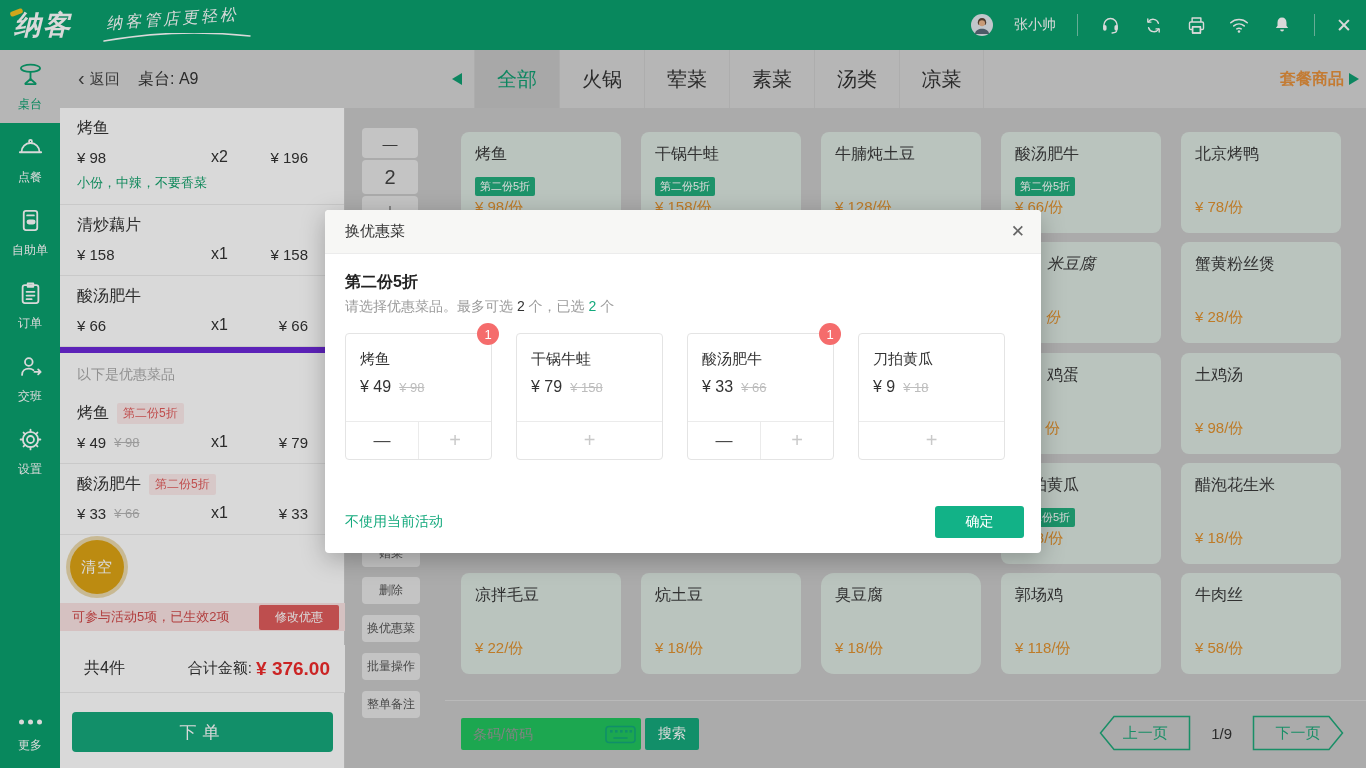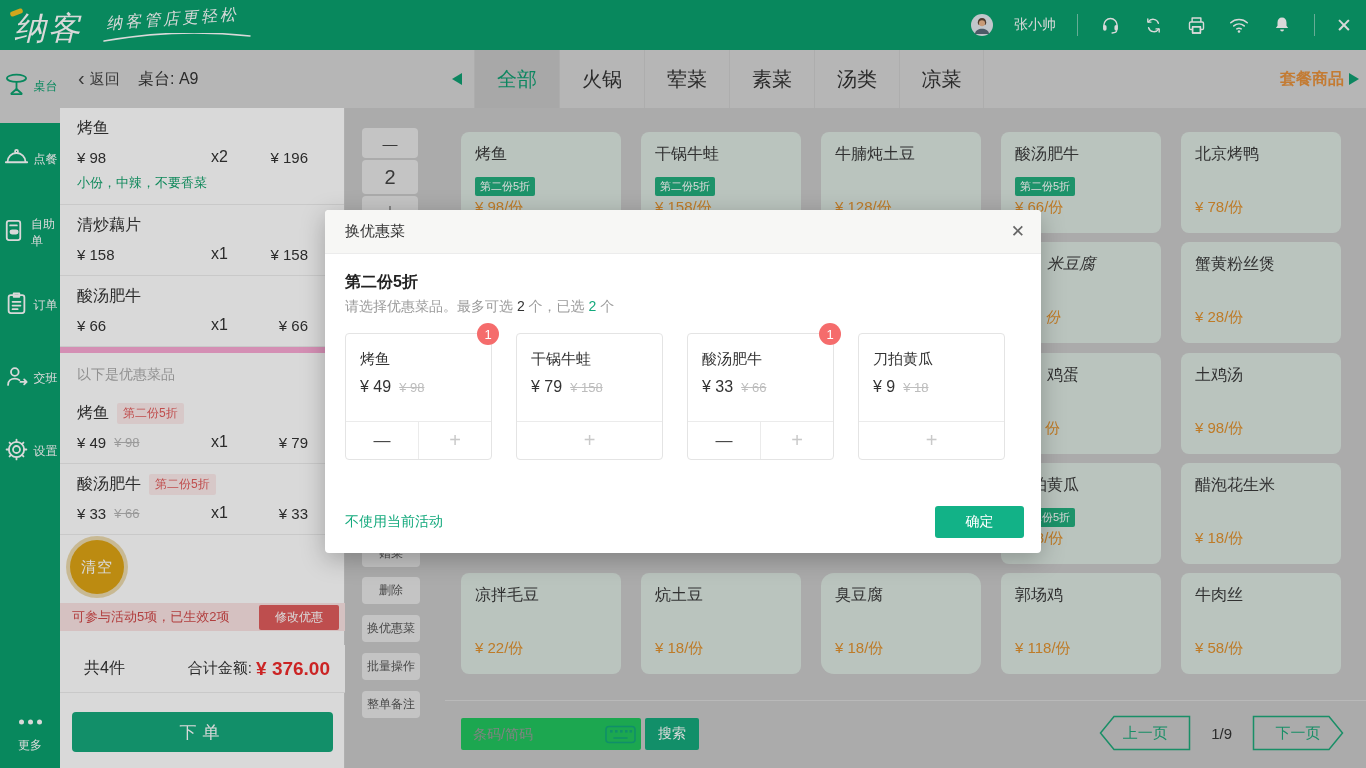--- a/index.html
+++ b/index.html
@@ -9,7 +9,7 @@
 
 .header{position:absolute;left:0;top:0;width:1366px;height:50px;background:#0aa06e;z-index:1}
 .brand-wrap{position:absolute;left:14px;top:7px}
-.brand{position:relative;color:#fff;font-size:32px;font-weight:normal;letter-spacing:2px;font-style:italic}
+.brand{position:relative;color:#fff;font-size:27px;font-weight:bold;letter-spacing:2px;font-style:italic}
 .brand-accent{position:absolute;left:-4px;top:3px;width:13px;height:5px;background:#f6c421;transform:rotate(-20deg);border-radius:2px}
 .slogan{position:absolute;left:106px;top:9px;color:#fff;font-size:16px;font-style:italic;font-family:"DejaVu Serif","Liberation Serif",serif;letter-spacing:3px;transform:rotate(-4deg);white-space:nowrap}
 .swoosh{position:absolute;left:102px;top:33px}

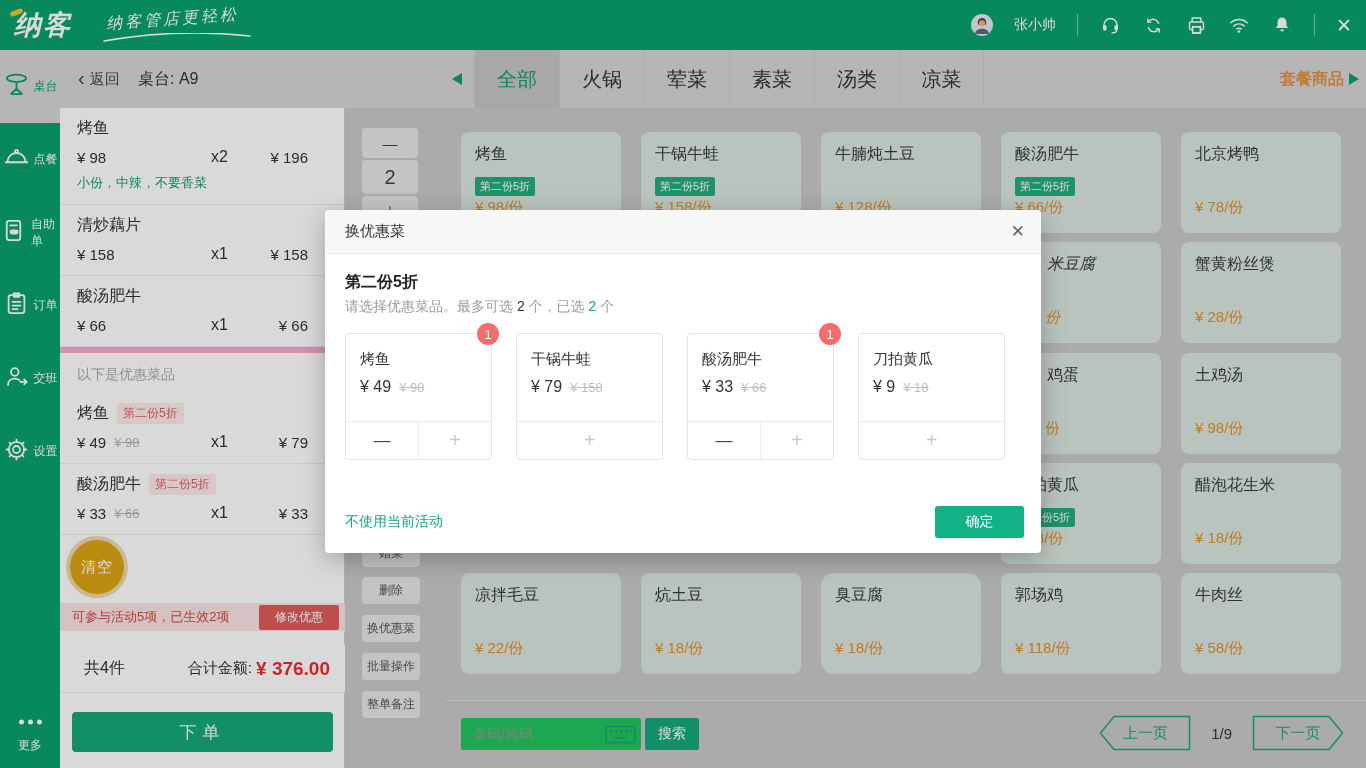--- a/index.html
+++ b/index.html
@@ -21,7 +21,7 @@
 
 
 .sidebar{position:absolute;left:0;top:50px;width:60px;height:718px;background:#0aa06e;z-index:1}
-.sb-item{height:73px;display:flex;flex-direction:row;align-items:center;justify-content:center;gap:4px;color:#fff;cursor:pointer}
+.sb-item{height:73px;display:flex;flex-direction:column;align-items:center;justify-content:center;gap:4px;color:#fff;cursor:pointer}
 .sb-item .lbl{font-size:12px}
 .sb-item.active{background:#d6d6d6;color:#0aa06e}
 .sb-more{position:absolute;bottom:6px;left:0;width:60px;height:56px;display:flex;flex-direction:column;align-items:center;justify-content:center;gap:5px;color:#fff;cursor:pointer}

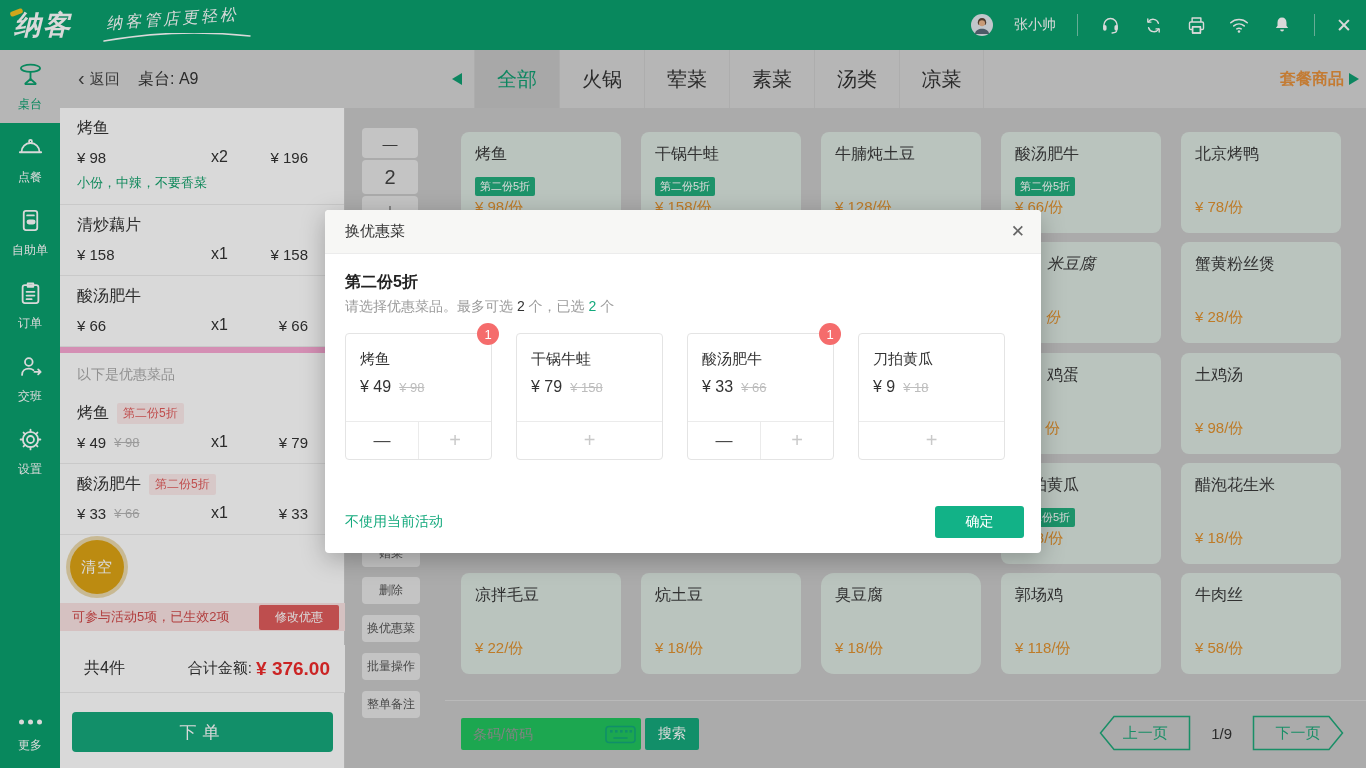--- a/index.html
+++ b/index.html
@@ -50,7 +50,7 @@
 .oi .q{margin-left:auto;font-size:16px;color:#333}
 .oi .t{width:80px;text-align:right;font-size:15px;color:#333}
 .oi .note{margin-top:8px;font-size:13px;color:#17a36e}
-.sec{padding:13px 17px 9px;font-size:14px;color:#ababab;border-top:6px solid #f9a8d4}
+.sec{padding:13px 17px 9px;font-size:14px;color:#ababab;border-top:6px solid #6d28d9}
 .dbadge{font-size:12px;color:#e25b5b;background:#fdecec;padding:2px 6px;border-radius:2px;font-weight:normal}
 .clear-btn{position:absolute;left:10px;top:432px;width:54px;height:54px;border-radius:50%;background:#dda414;color:#fff;font-size:15px;display:flex;align-items:center;justify-content:center;box-shadow:0 0 0 4px rgba(200,150,20,.35);cursor:pointer;letter-spacing:1px}
 .activity{position:absolute;left:0;bottom:137px;width:285px;height:28px;background:#fbe3e3;display:flex;align-items:center;padding:0 6px 0 12px;font-size:13px;color:#d14a4a}

